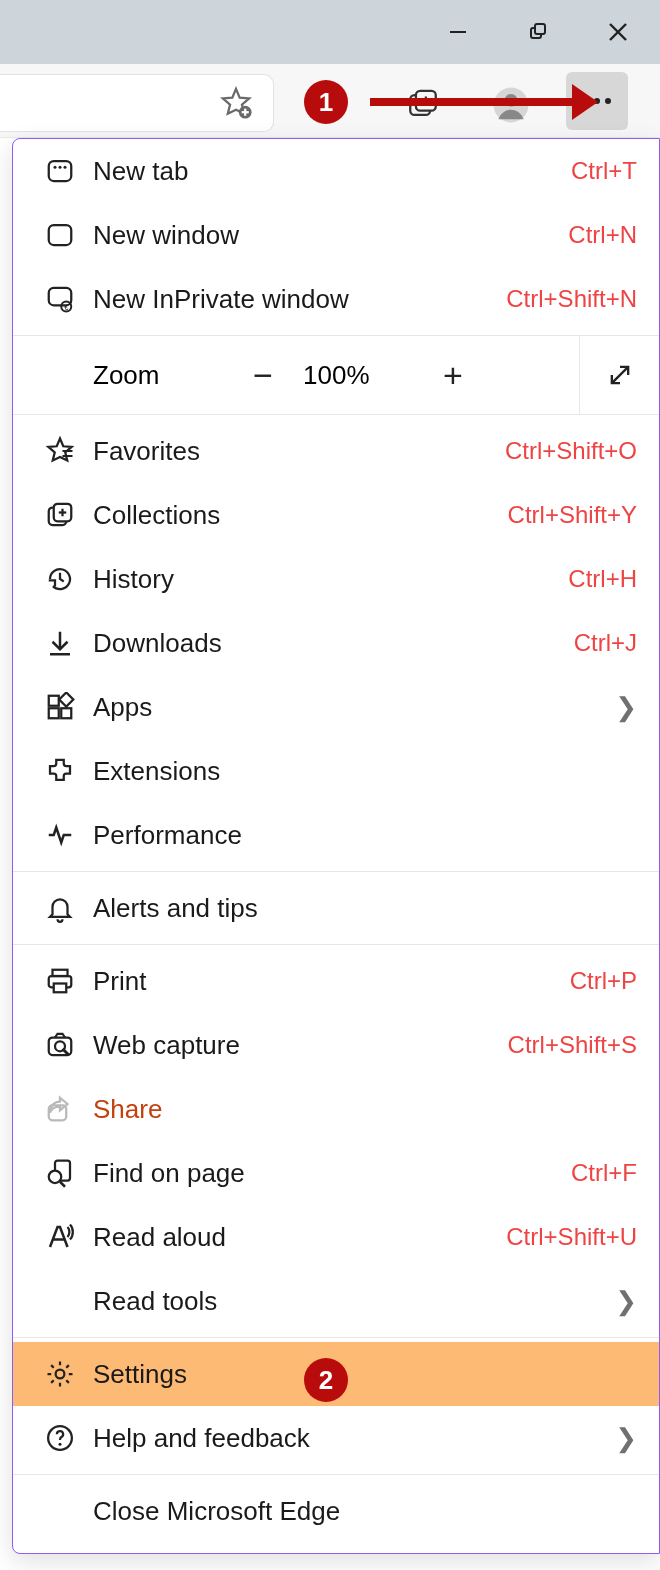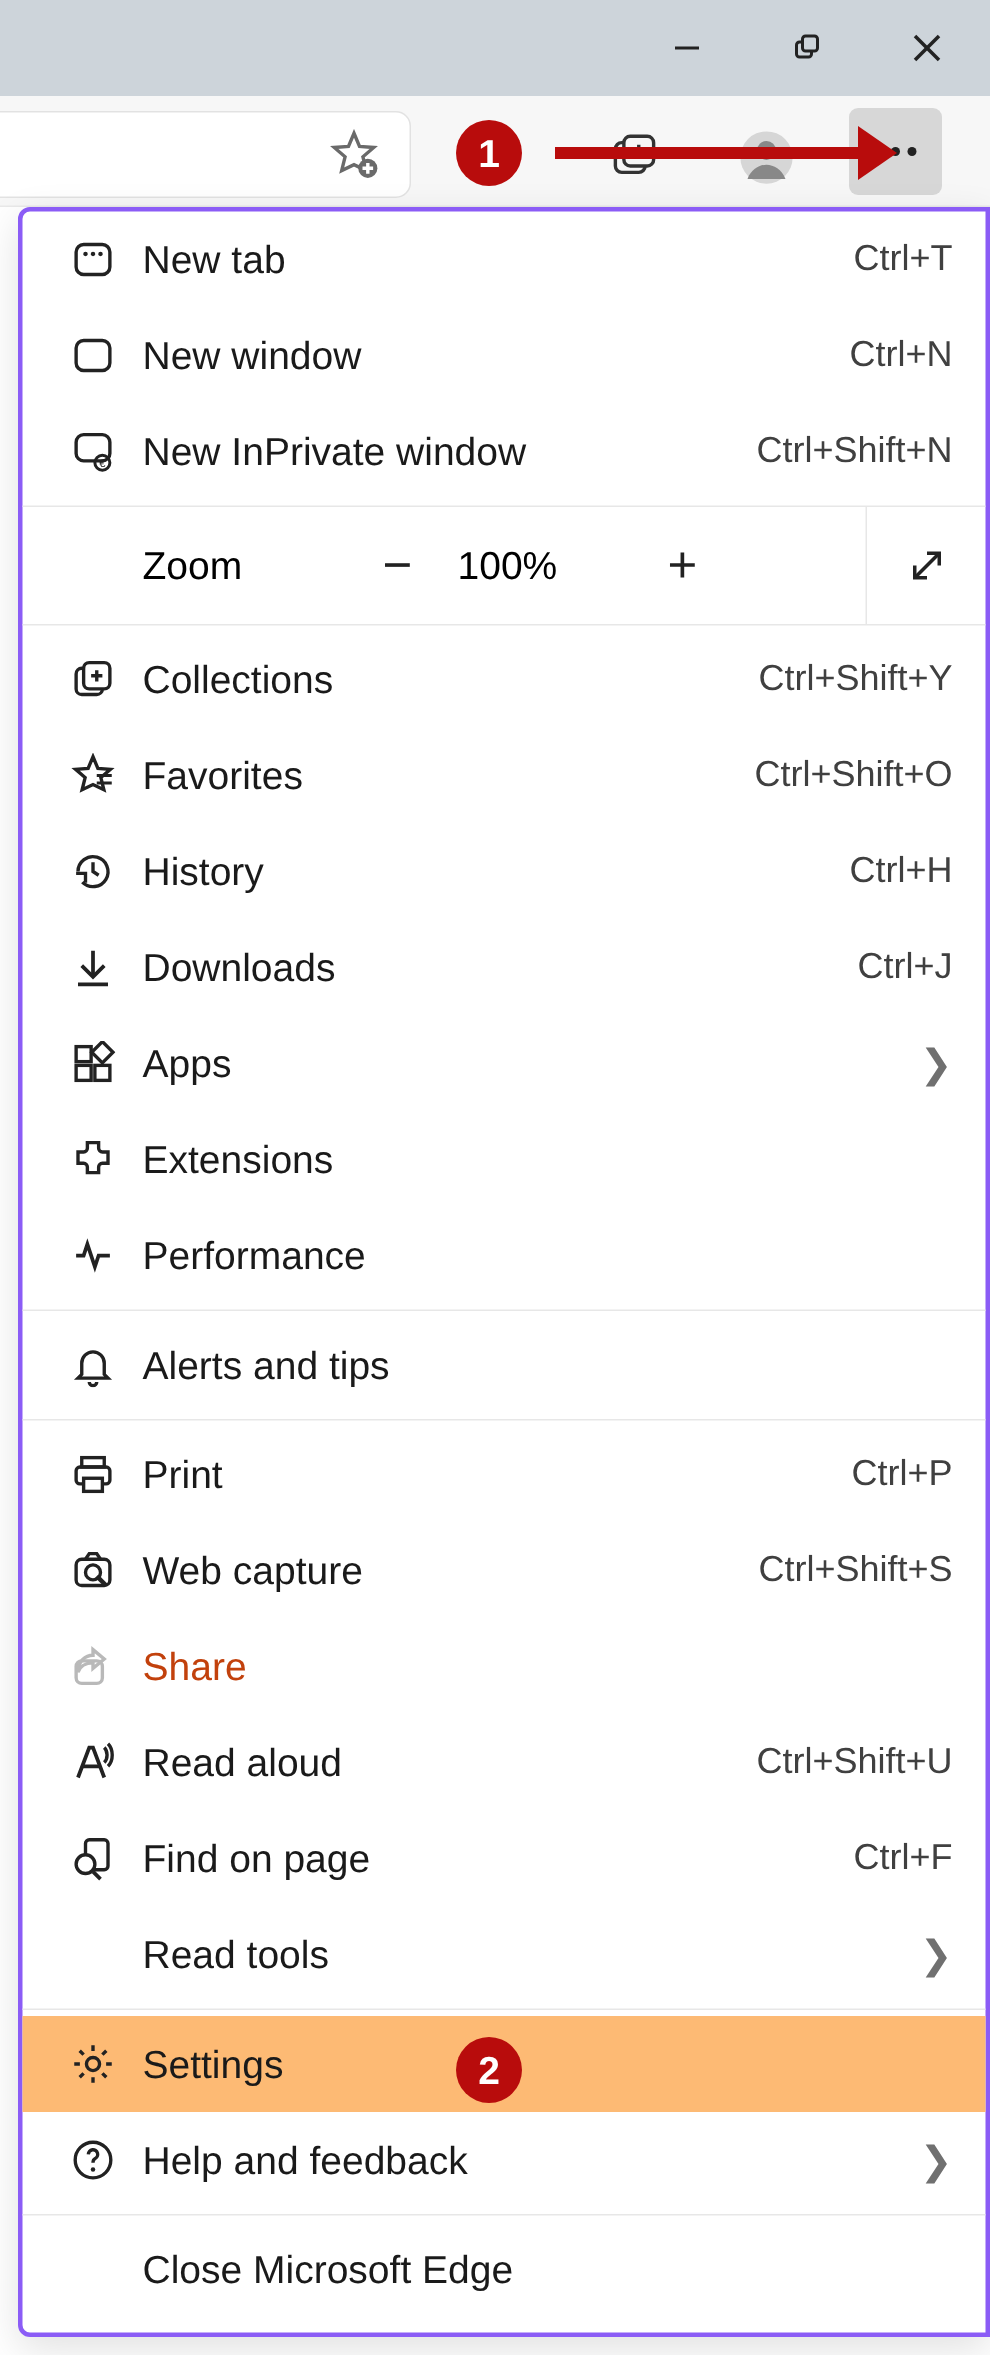--- a/index.html
+++ b/index.html
@@ -77,7 +77,7 @@
     position:absolute;
     left: 12px; right: 0; top: 138px;
     background: #fff;
-    border: 3px solid #8b5cf6;
+    border: 1px solid #8b5cf6;
     border-radius: 8px 0 0 8px;
     box-shadow: 0 8px 26px rgba(0,0,0,0.12);
     padding-bottom: 10px;

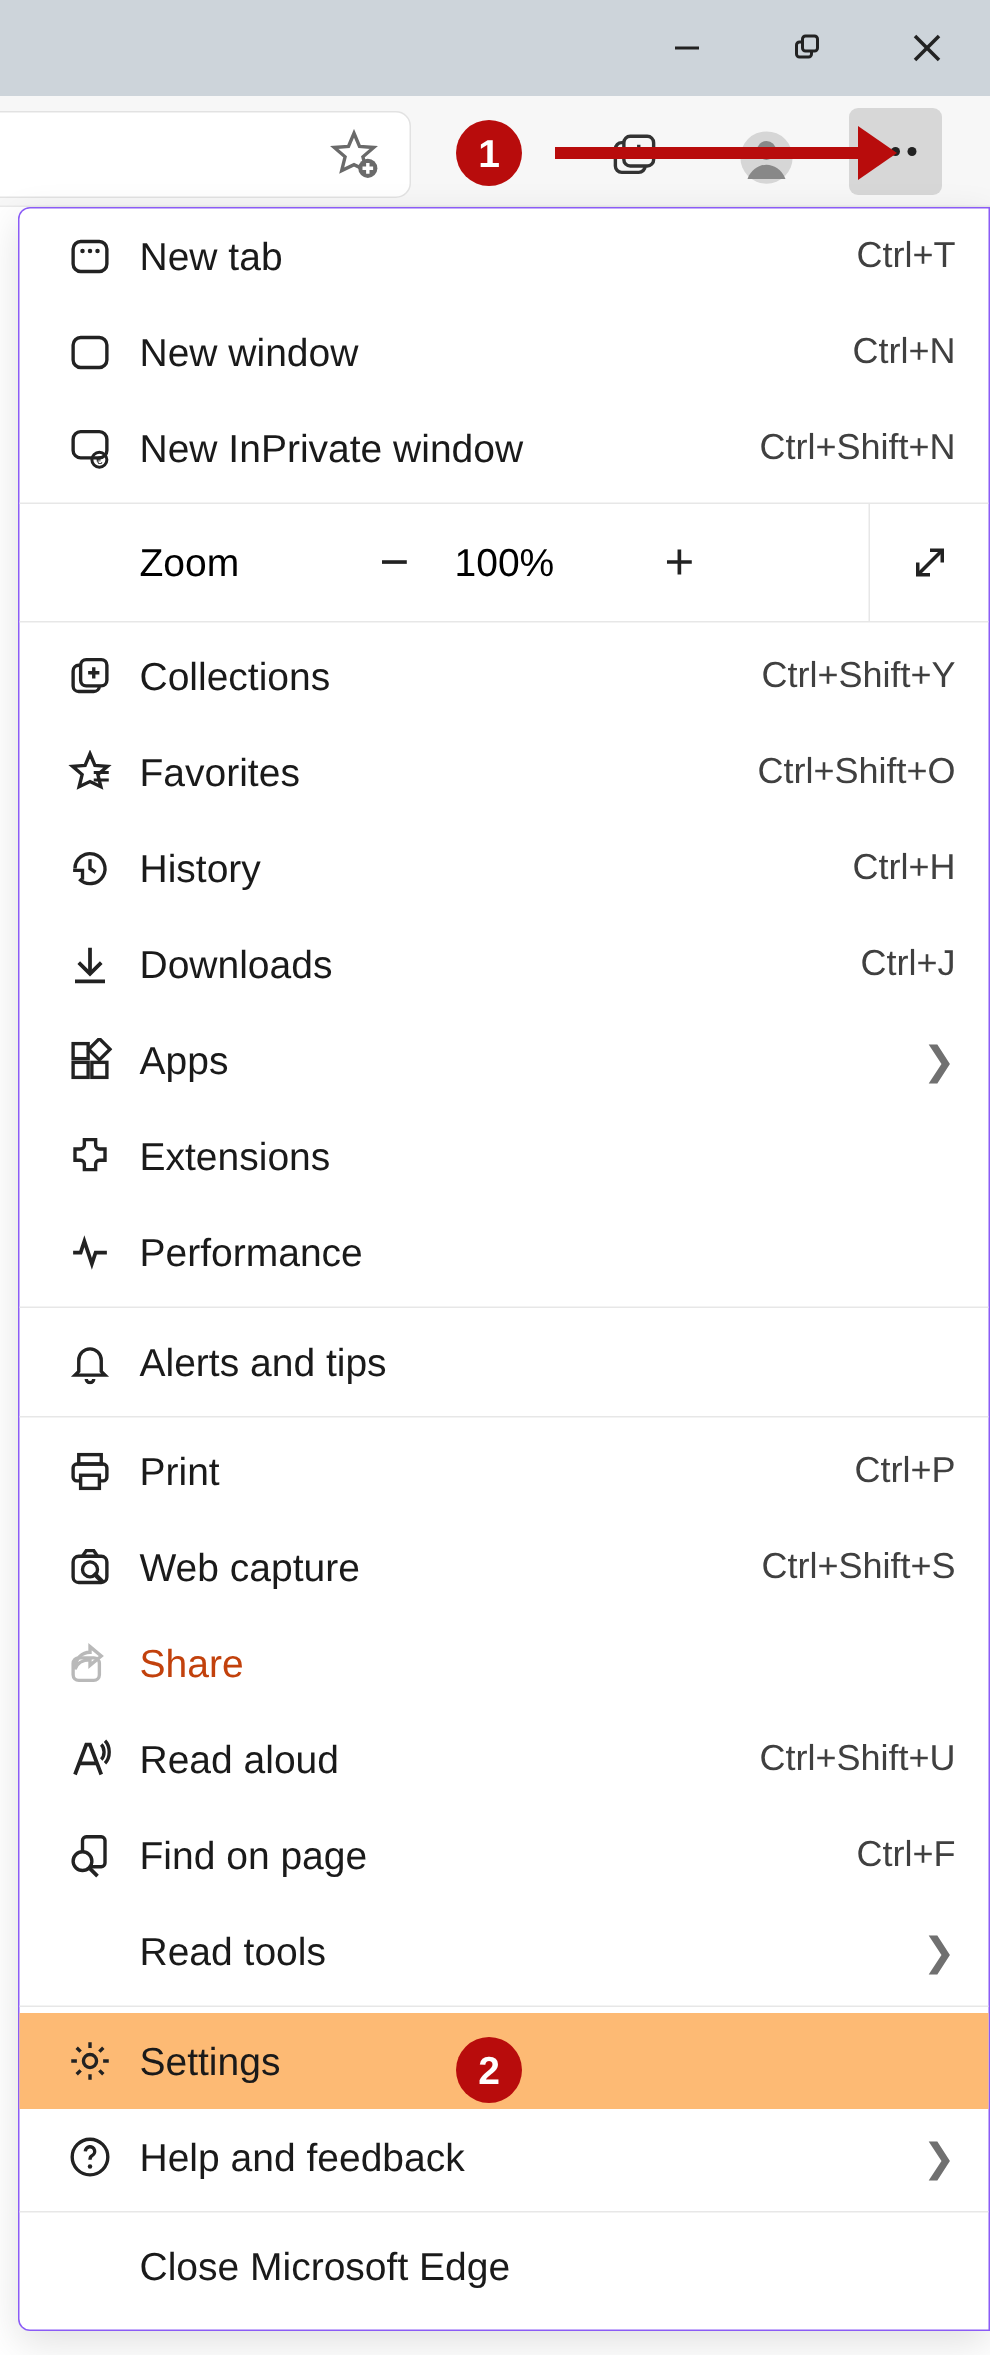--- a/index.html
+++ b/index.html
@@ -93,7 +93,7 @@
   .row.disabled { color:#c2410c; }
   .row .icon-slot { width: 58px; display:flex; justify-content:center; }
   .row .label { flex: 1; text-align:left; padding-left: 4px; }
-  .row .shortcut { color:#404040; font-size:24px; }
+  .row .shortcut { color:#ef4444; font-size:24px; }
   .row .chevron { color:#707070; }
   .sep { height:1px; background:#e7e7e7; margin:4px 0; }
   .zoom-row {

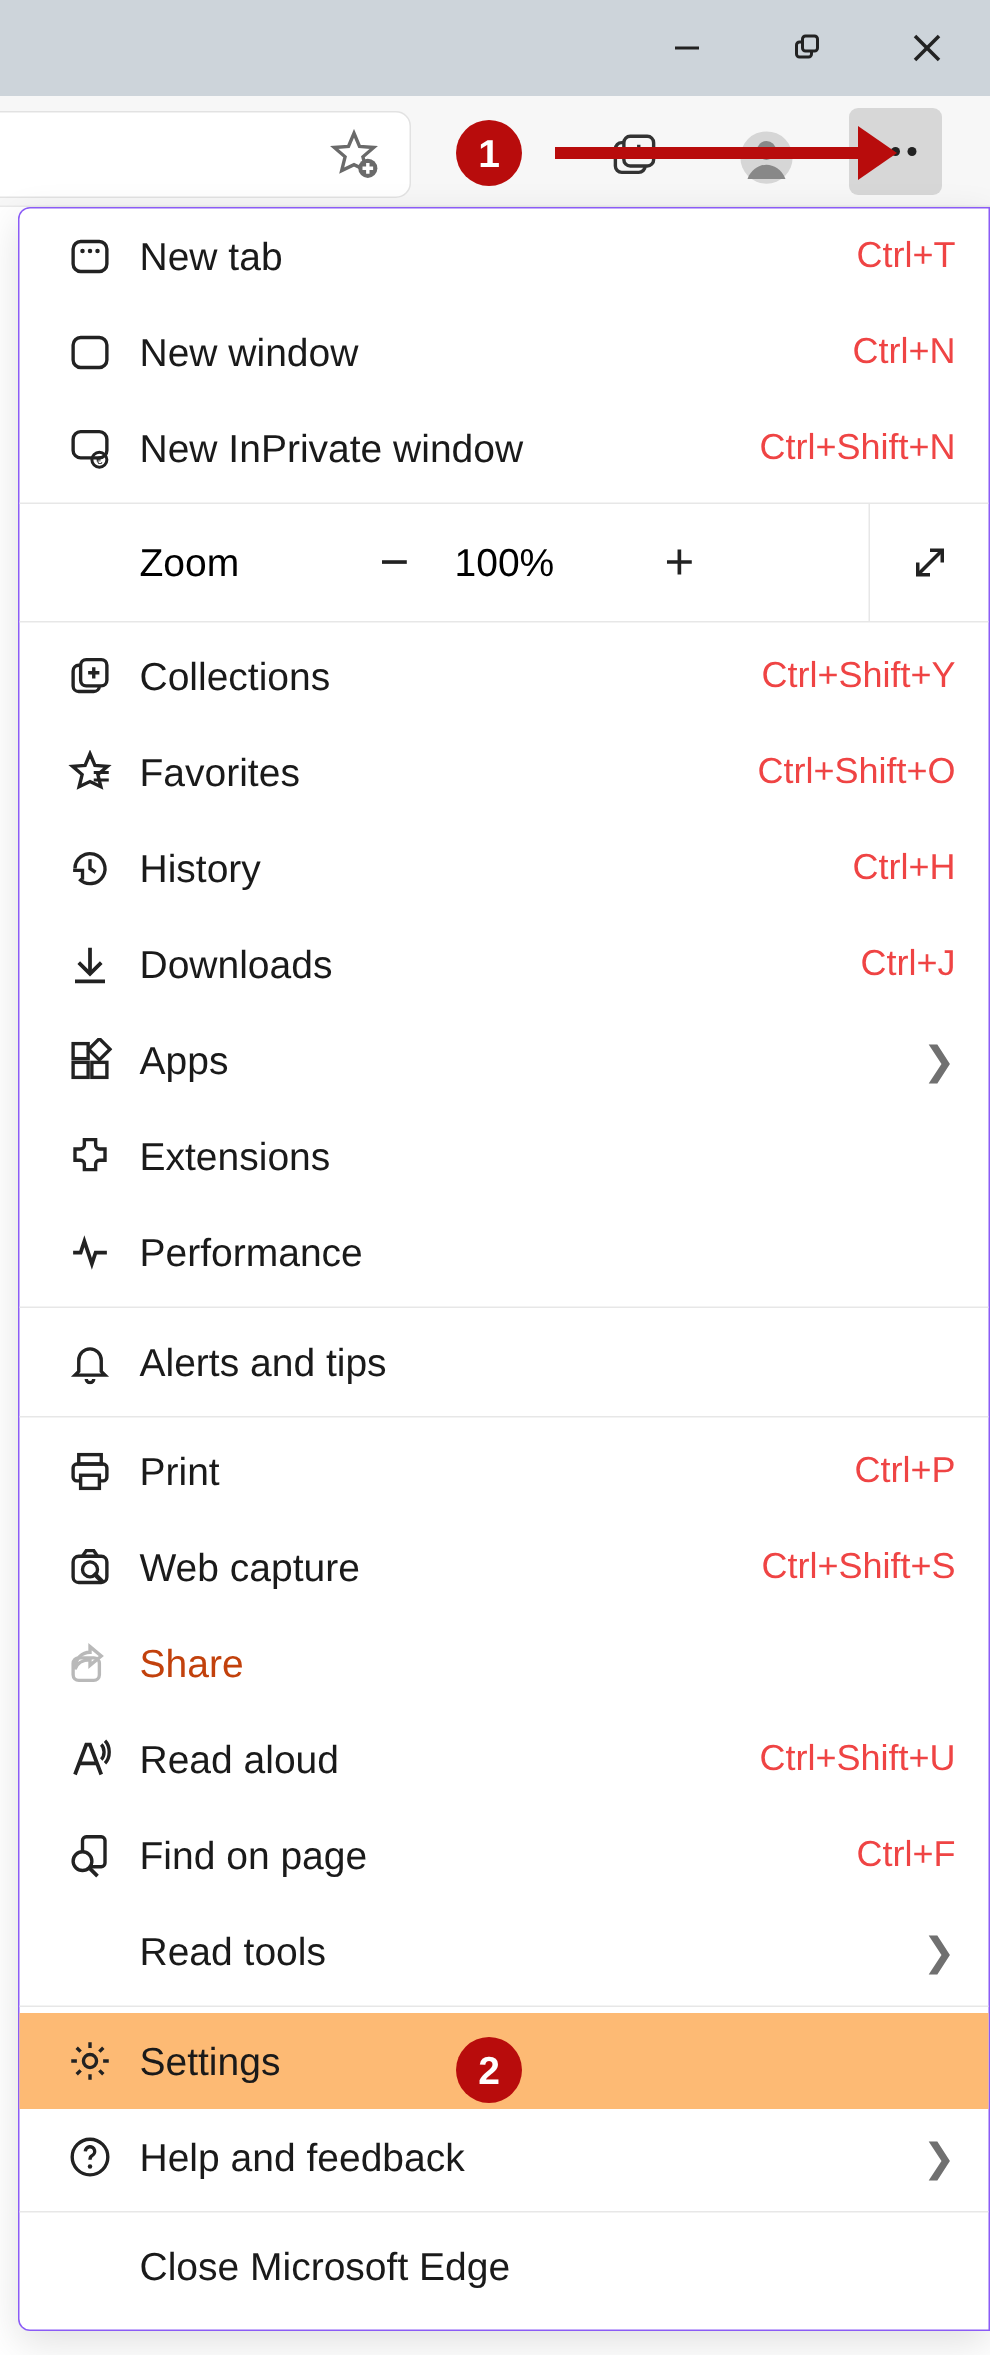--- a/index.html
+++ b/index.html
@@ -230,6 +230,18 @@
   <div class="row">
     <span class="icon-slot">
         <svg width="30" height="30" viewBox="0 0 24 24">
+          <path d="M12 2l2.6 6.2 6.7.5-5.1 4.4 1.6 6.5L12 16.8 6.2 19.6l1.6-6.5L2.7 8.7l6.7-.5z" fill="none" stroke="#222" stroke-width="1.8"></path>
+          <line x1="14" y1="12" x2="22" y2="12" stroke="#222" stroke-width="1.6"></line>
+          <line x1="14" y1="16" x2="22" y2="16" stroke="#222" stroke-width="1.6"></line>
+        </svg>
+      </span>
+    <span class="label">Favorites</span>
+    <span class="shortcut">Ctrl+Shift+O</span>
+  </div>
+
+  <div class="row">
+    <span class="icon-slot">
+        <svg width="30" height="30" viewBox="0 0 24 24">
           <rect x="3" y="6" width="14" height="14" rx="3" fill="none" stroke="#222" stroke-width="1.8"></rect>
           <rect x="7" y="3" width="14" height="14" rx="3" fill="#fff" stroke="#222" stroke-width="1.8"></rect>
           <line x1="14" y1="7" x2="14" y2="13" stroke="#222" stroke-width="1.8"></line>
@@ -243,18 +255,6 @@
   <div class="row">
     <span class="icon-slot">
         <svg width="30" height="30" viewBox="0 0 24 24">
-          <path d="M12 2l2.6 6.2 6.7.5-5.1 4.4 1.6 6.5L12 16.8 6.2 19.6l1.6-6.5L2.7 8.7l6.7-.5z" fill="none" stroke="#222" stroke-width="1.8"></path>
-          <line x1="14" y1="12" x2="22" y2="12" stroke="#222" stroke-width="1.6"></line>
-          <line x1="14" y1="16" x2="22" y2="16" stroke="#222" stroke-width="1.6"></line>
-        </svg>
-      </span>
-    <span class="label">Favorites</span>
-    <span class="shortcut">Ctrl+Shift+O</span>
-  </div>
-
-  <div class="row">
-    <span class="icon-slot">
-        <svg width="30" height="30" viewBox="0 0 24 24">
           <path d="M4 12a8 8 0 1 1 2.3 5.7" fill="none" stroke="#222" stroke-width="1.8"></path>
           <polyline points="4,14 4,19 9,19" fill="none" stroke="#222" stroke-width="1.8" transform="rotate(180 6 16)"></polyline>
           <polyline points="12,7 12,12 15,14" fill="none" stroke="#222" stroke-width="1.8"></polyline>

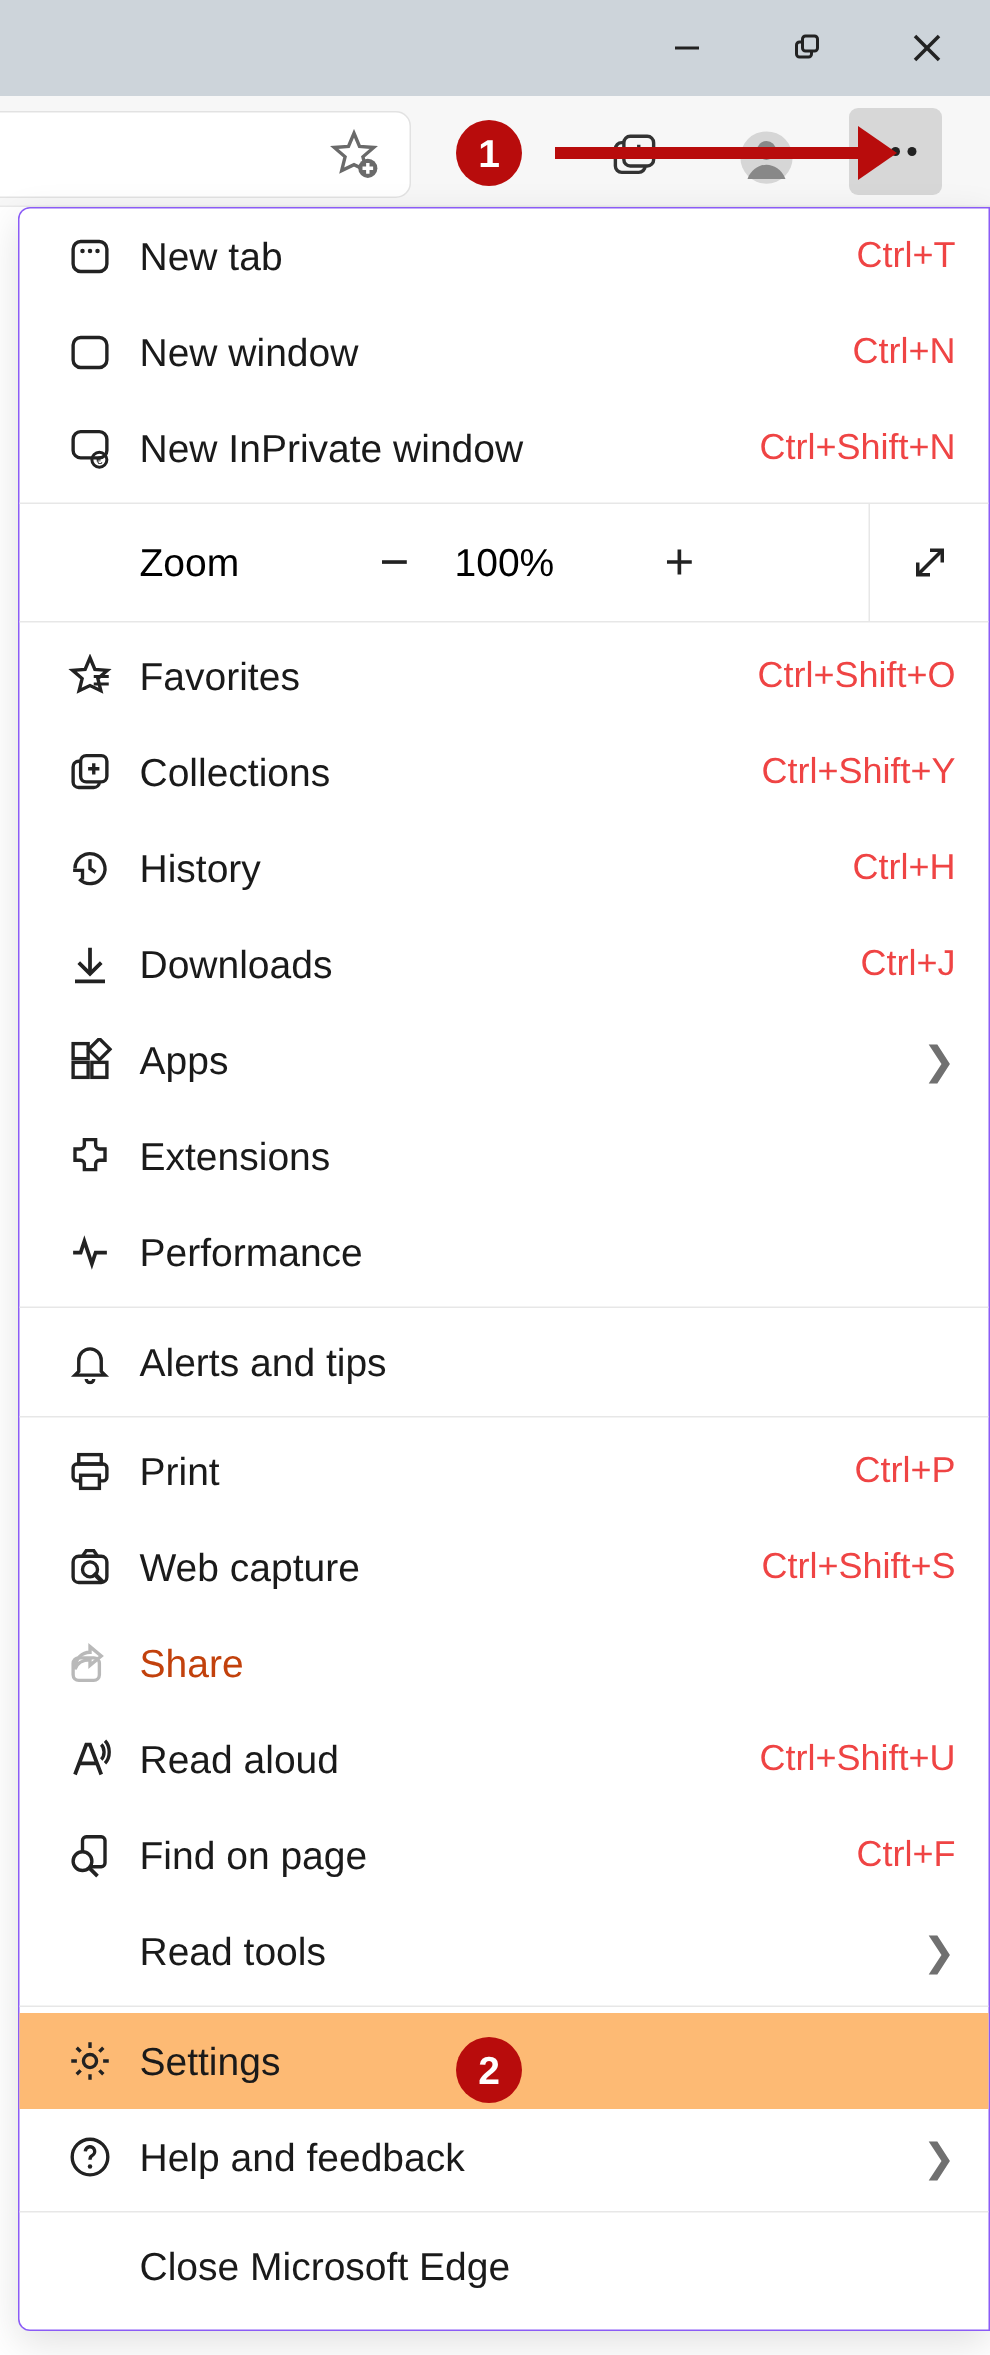--- a/index.html
+++ b/index.html
@@ -359,6 +359,18 @@
   <div class="row">
     <span class="icon-slot">
         <svg width="30" height="30" viewBox="0 0 24 24">
+          <rect x="8" y="2" width="12" height="16" rx="2" fill="none" stroke="#222" stroke-width="1.8"></rect>
+          <circle cx="8" cy="15" r="5" fill="#fff" stroke="#222" stroke-width="1.8"></circle>
+          <line x1="12" y1="19" x2="16" y2="23" stroke="#222" stroke-width="2"></line>
+        </svg>
+      </span>
+    <span class="label">Find on page</span>
+    <span class="shortcut">Ctrl+F</span>
+  </div>
+
+  <div class="row">
+    <span class="icon-slot">
+        <svg width="30" height="30" viewBox="0 0 24 24">
           <path d="M4 20L10 4h2l6 16" fill="none" stroke="#222" stroke-width="2"></path>
           <line x1="6.5" y1="14" x2="15.5" y2="14" stroke="#222" stroke-width="2"></line>
           <path d="M18 4c2 2 2 6 0 8" fill="none" stroke="#222" stroke-width="1.8"></path>
@@ -370,18 +382,6 @@
   </div>
 
   <div class="row">
-    <span class="icon-slot">
-        <svg width="30" height="30" viewBox="0 0 24 24">
-          <rect x="8" y="2" width="12" height="16" rx="2" fill="none" stroke="#222" stroke-width="1.8"></rect>
-          <circle cx="8" cy="15" r="5" fill="#fff" stroke="#222" stroke-width="1.8"></circle>
-          <line x1="12" y1="19" x2="16" y2="23" stroke="#222" stroke-width="2"></line>
-        </svg>
-      </span>
-    <span class="label">Find on page</span>
-    <span class="shortcut">Ctrl+F</span>
-  </div>
-
-  <div class="row">
     <span class="icon-slot"></span>
     <span class="label">Read tools</span>
     <span class="chevron">❯</span>

